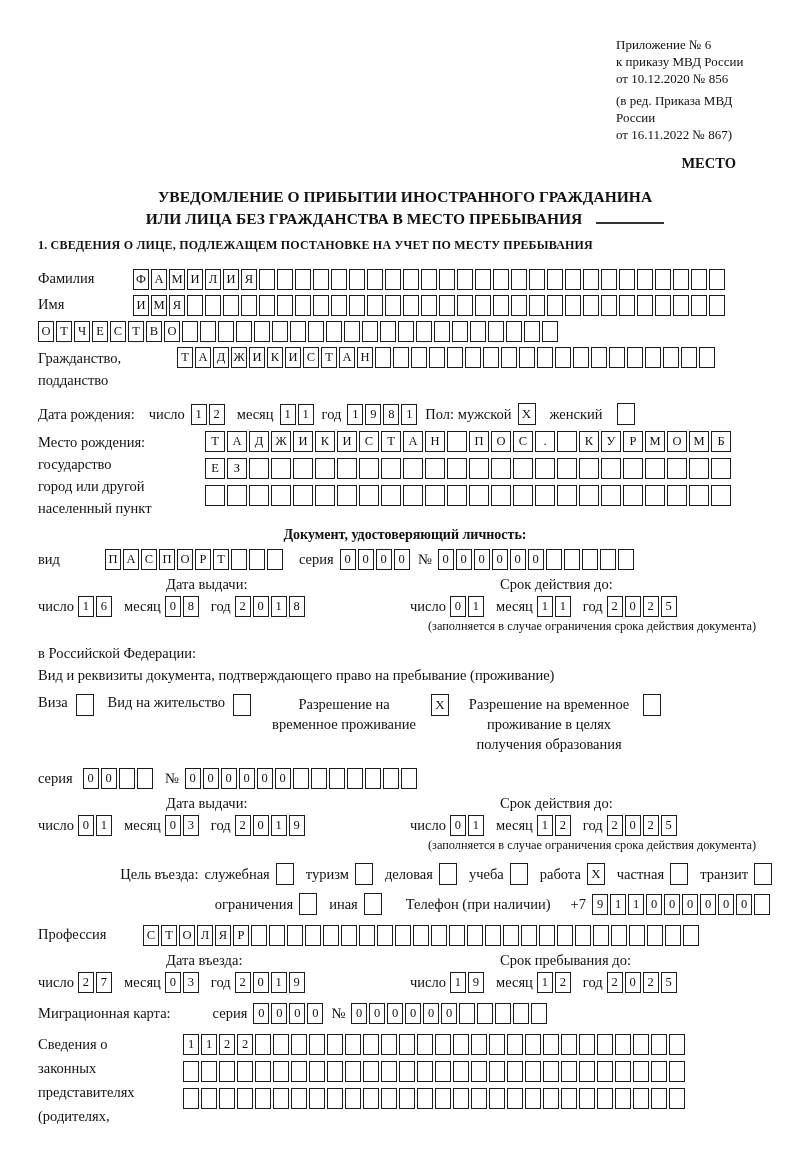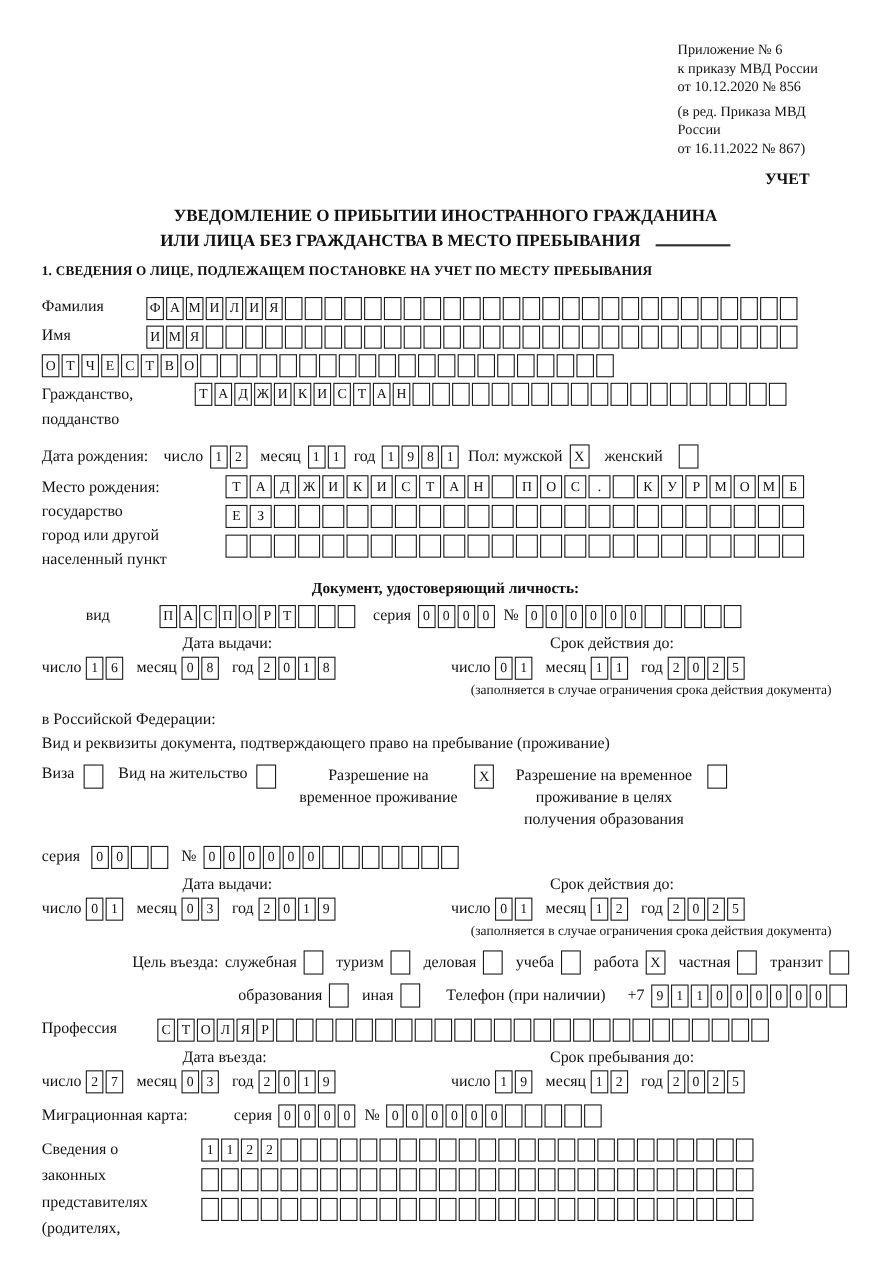--- a/index.html
+++ b/index.html
@@ -71,7 +71,7 @@
     <div>от 16.11.2022 № 867)</div>
   </div>
 
-  <div class="forma">УЧЕТ</div>
+  <div class="forma">МЕСТО</div>
 
   <div class="title">
     <div>УВЕДОМЛЕНИЕ О ПРИБЫТИИ ИНОСТРАННОГО ГРАЖДАНИНА</div>

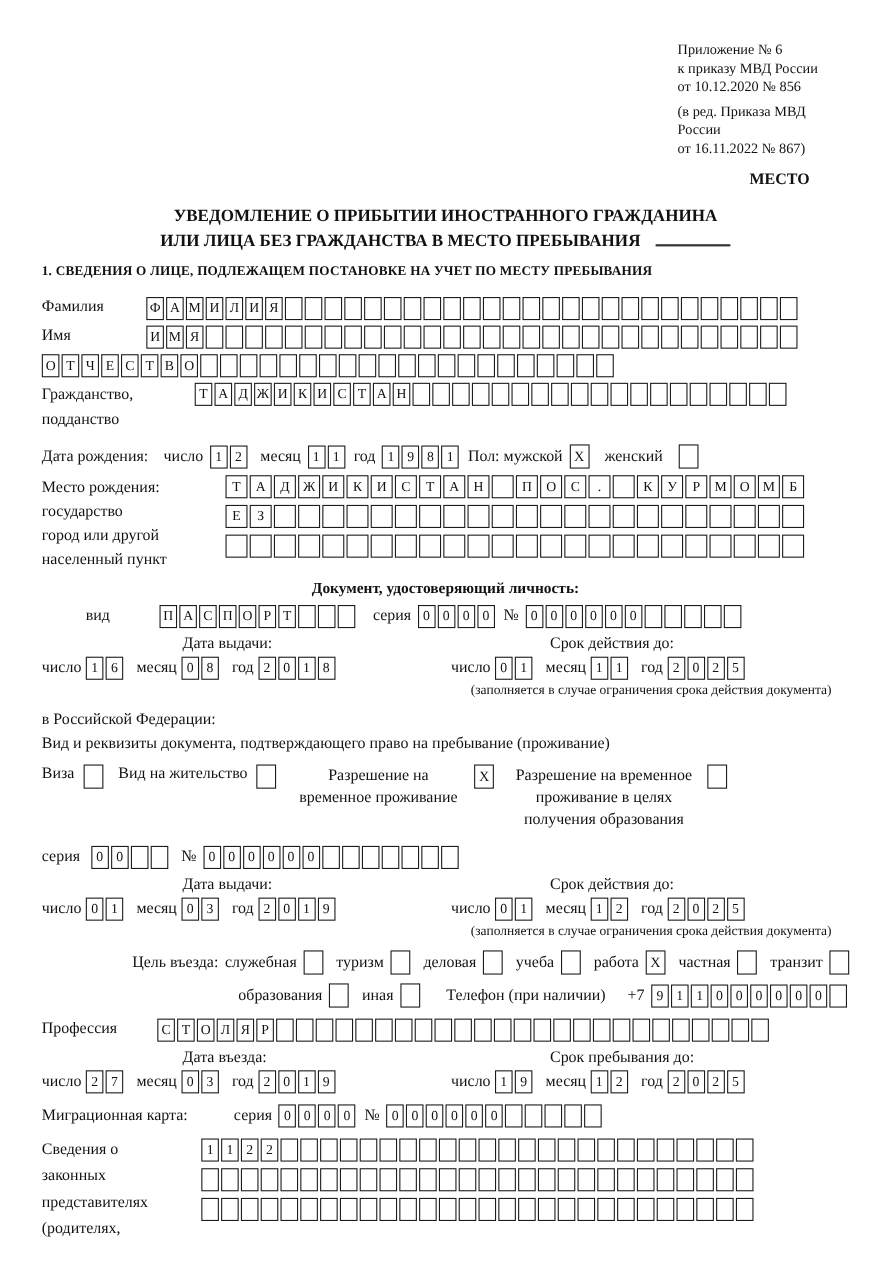--- a/index.html
+++ b/index.html
@@ -359,7 +359,7 @@
 
   <div class="doc-head">Документ, удостоверяющий личность:</div>
 
-  <div class="row" style="align-items:center;margin-left:40px;">
+  <div class="row" style="align-items:center;">
     <span class="lbl w67">вид</span>
     <span class="cells">
         <span class="cell">П</span>

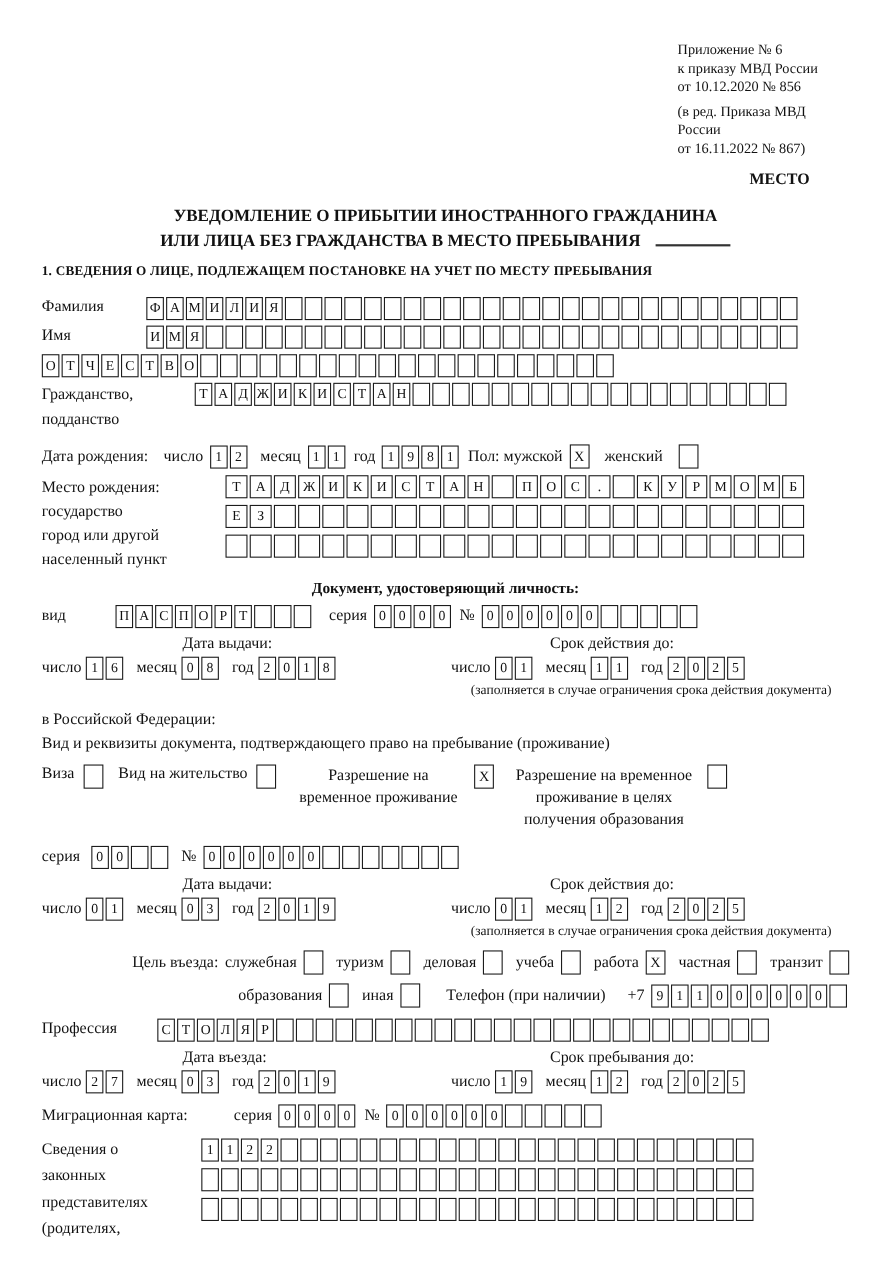--- a/index.html
+++ b/index.html
@@ -556,7 +556,7 @@
     <span class="cbx"></span>
   </div>
   <div class="purpose" style="padding-left:102px;margin-top:8px;">
-    <span class="p p0">образования</span>
+    <span class="p p0">ограничения</span>
     <span class="cbx"></span>
     <span class="p">иная</span>
     <span class="cbx"></span>

